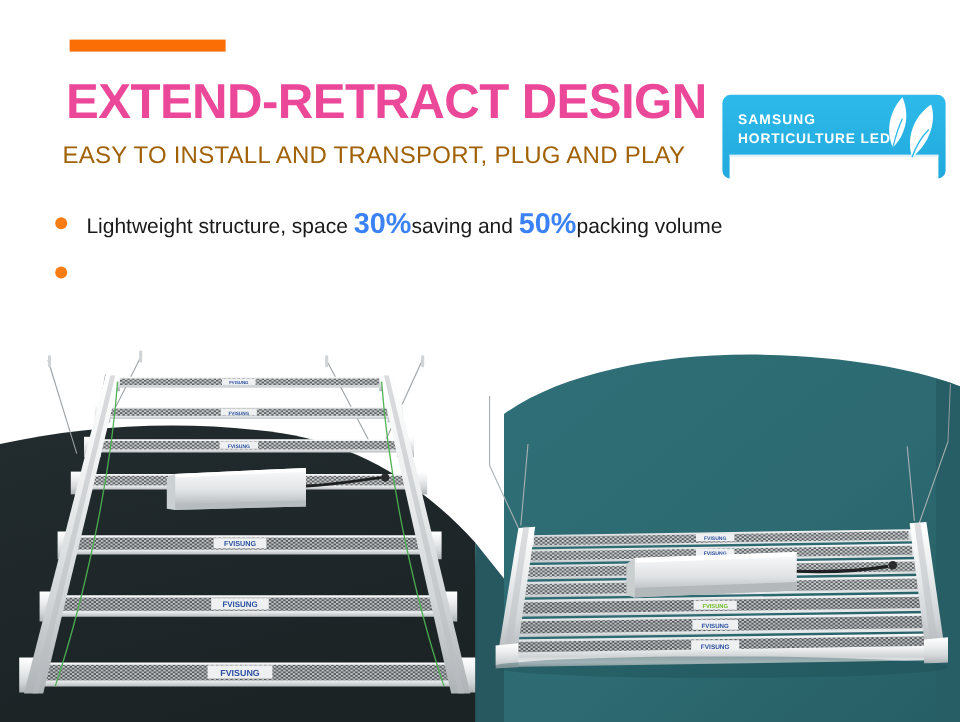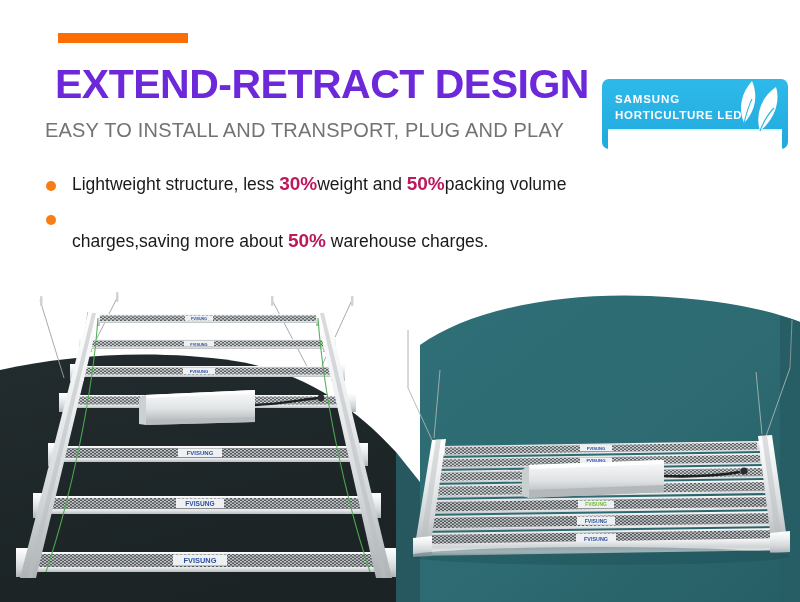--- a/index.html
+++ b/index.html
@@ -43,7 +43,7 @@
     font-size: 41px;
     font-weight: bold;
     letter-spacing: -0.5px;
-    color: #6d28d9;
+    color: #ec4899;
     line-height: 1;
     white-space: nowrap;
     z-index: 5;

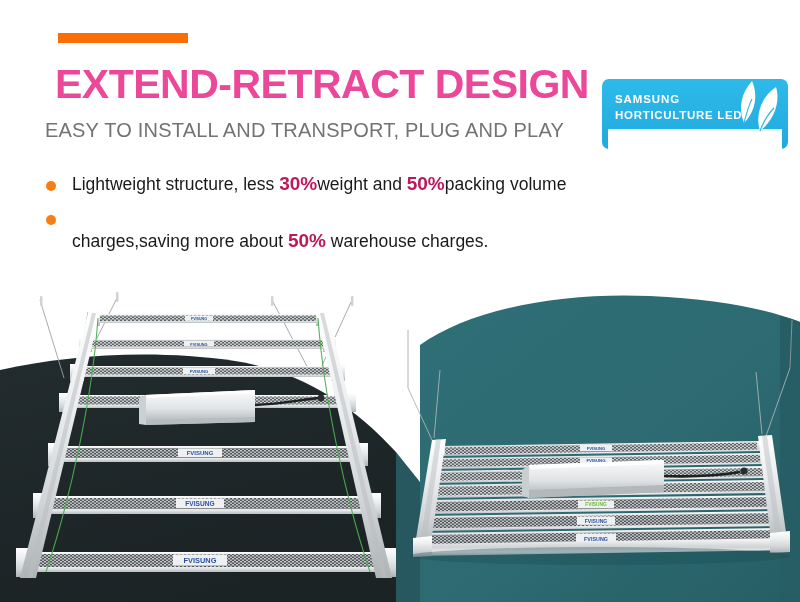--- a/index.html
+++ b/index.html
@@ -51,11 +51,11 @@
 
   #subhead {
     position: absolute;
-    left: 45px; top: 119px;
+    left: 52px; top: 119px;
     font-size: 20px;
     font-weight: normal;
     letter-spacing: 0.2px;
-    color: #737373;
+    color: #a16207;
     line-height: 1.1;
     white-space: nowrap;
     z-index: 5;

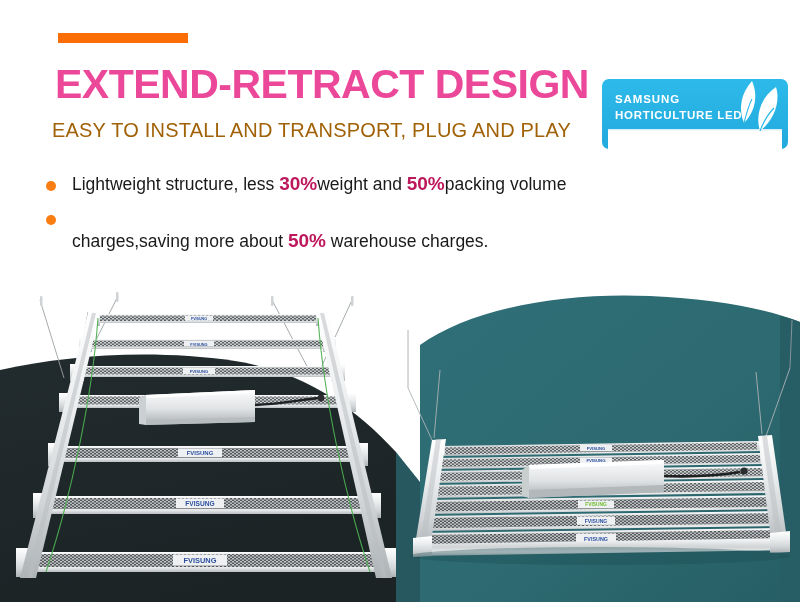--- a/index.html
+++ b/index.html
@@ -401,7 +401,7 @@
     <div class="bullet-row">
       <span class="bullet-dot"></span>
       <div class="bullet-text">
-        <span><span>Lightweight structure, less </span><span class="pct">30%</span><span>weight and </span><span class="pct">50%</span><span>packing volume</span></span><br>
+        <span><span>Lightweight structure, space </span><span class="pct">30%</span><span>weight and </span><span class="pct">50%</span><span>packing volume</span></span><br>
       </div>
     </div>
 

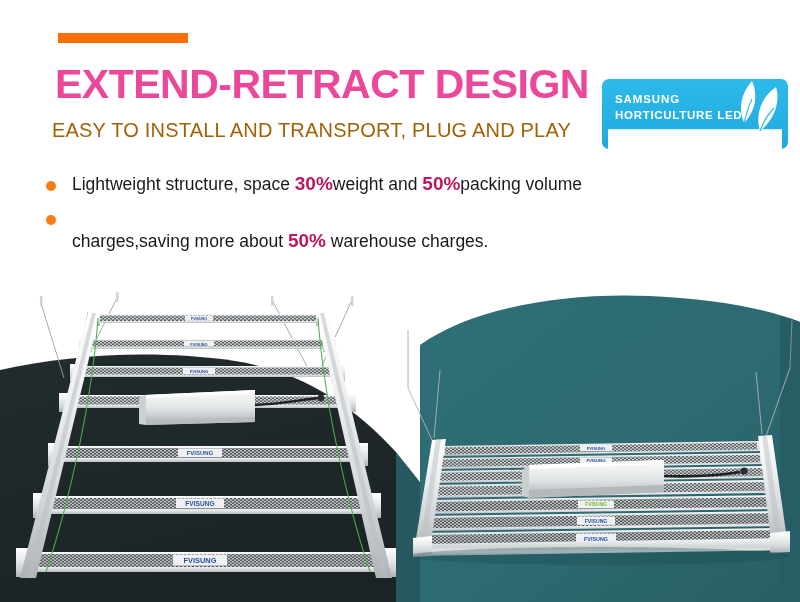--- a/index.html
+++ b/index.html
@@ -109,9 +109,9 @@
     line-height: 1.28;
   }
   .pct {
-    color: #be185d;
+    color: #3b82f6;
     font-weight: bold;
-    font-size: 19px;
+    font-size: 24px;
   }
 
   

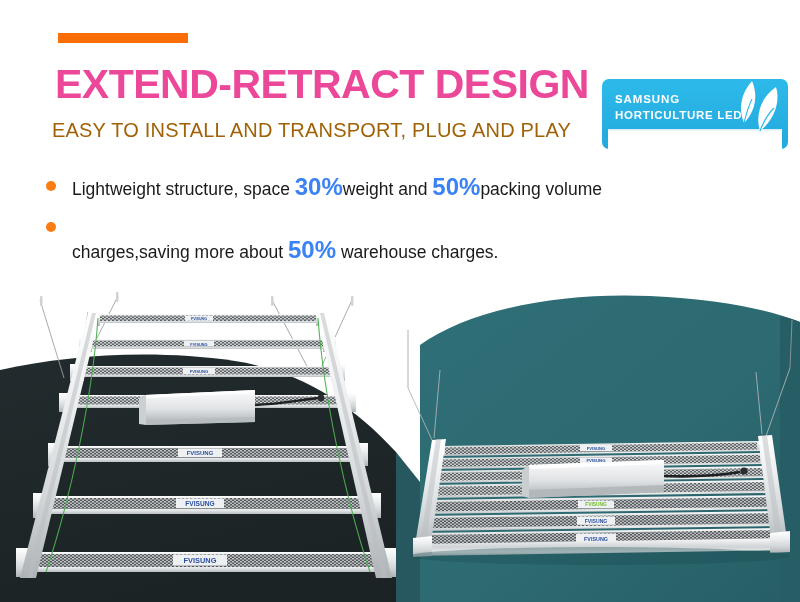--- a/index.html
+++ b/index.html
@@ -401,7 +401,7 @@
     <div class="bullet-row">
       <span class="bullet-dot"></span>
       <div class="bullet-text">
-        <span><span>Lightweight structure, space </span><span class="pct">30%</span><span>weight and </span><span class="pct">50%</span><span>packing volume</span></span><br>
+        <span><span>Lightweight structure, space </span><span class="pct">30%</span><span>saving and </span><span class="pct">50%</span><span>packing volume</span></span><br>
       </div>
     </div>
 

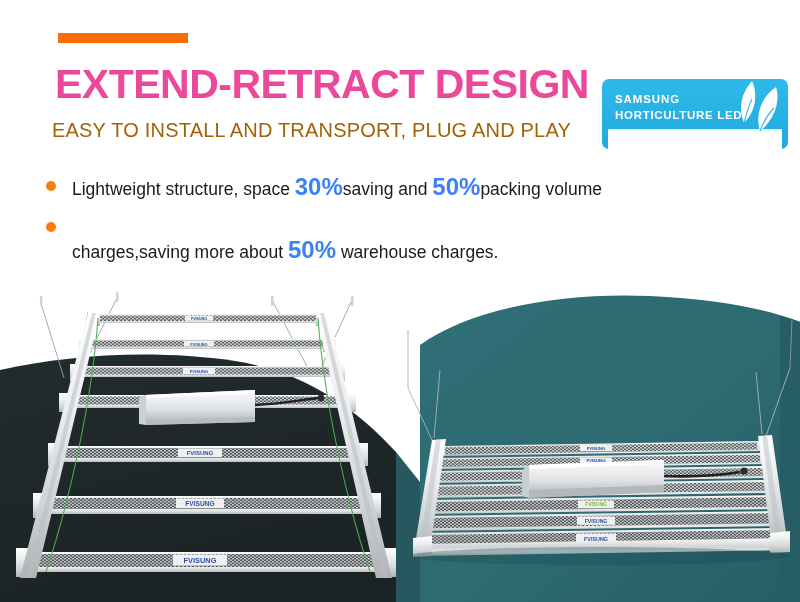--- a/index.html
+++ b/index.html
@@ -409,7 +409,6 @@
       <span class="bullet-dot"></span>
       <div class="bullet-text">
         <br>
-        <span><span>charges,saving more about </span><span class="pct">50%</span><span> warehouse charges.</span></span>
       </div>
     </div>
 

